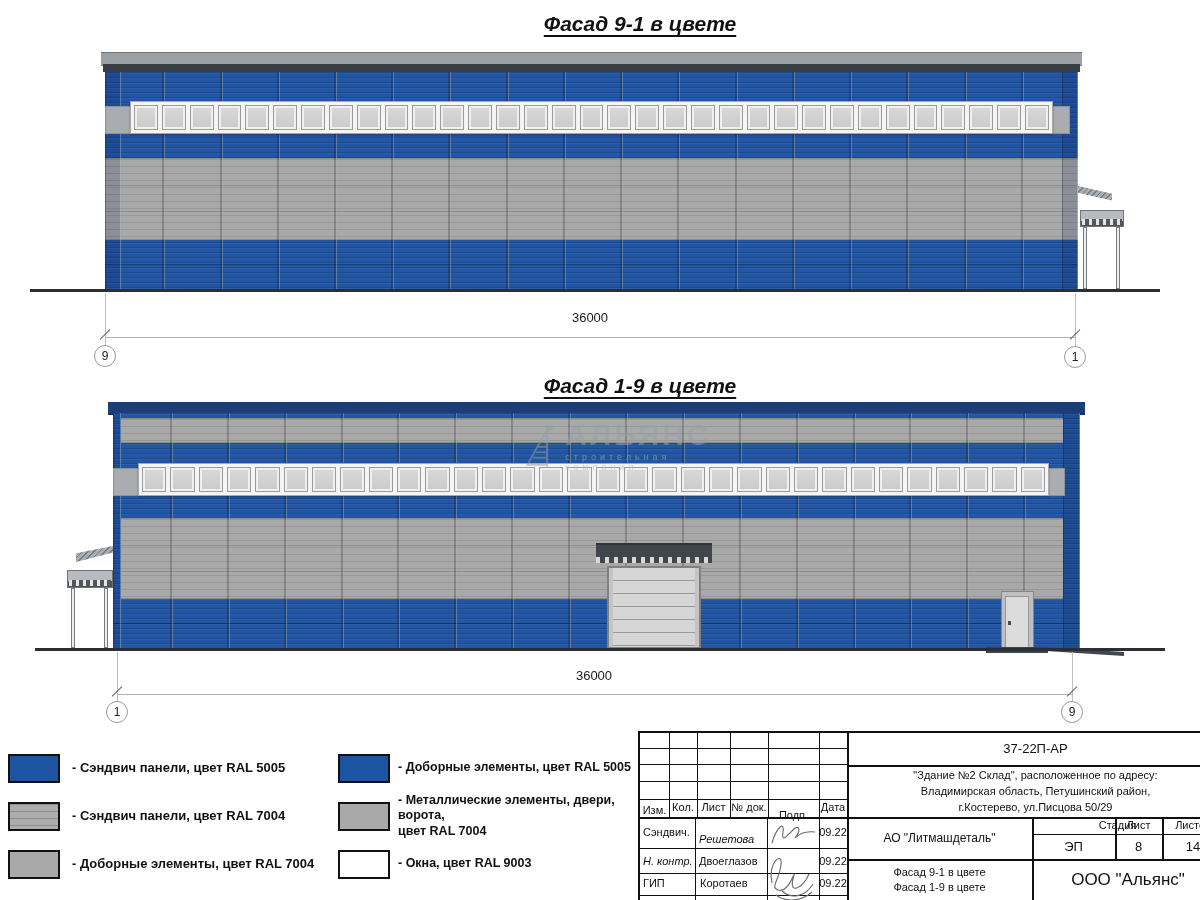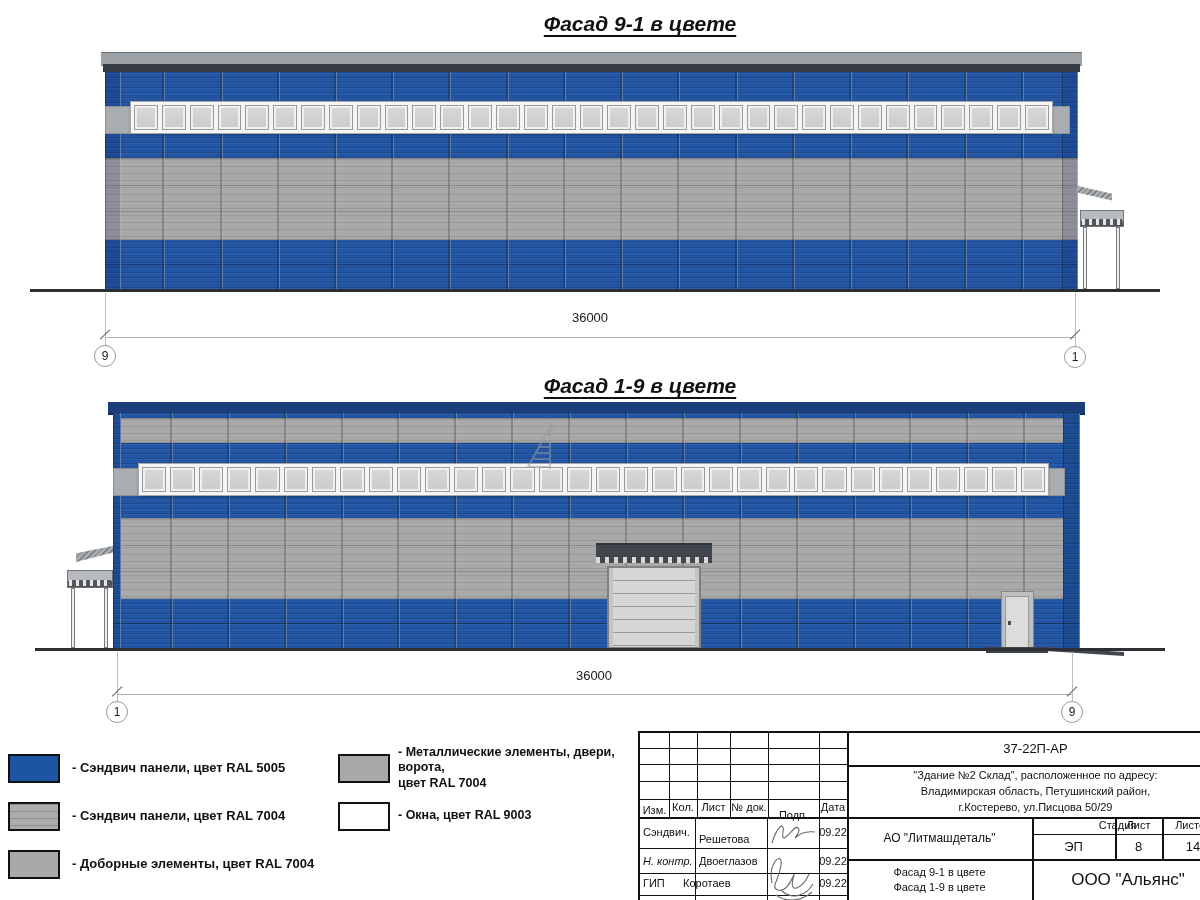--- a/index.html
+++ b/index.html
@@ -284,6 +284,10 @@
         </g>
         <path d="M29,3 L37,7 L29,11 Z" fill="#959ca4"></path>
       </svg>
+      <div style="margin-left:10px;">
+        <div class="wm-text">АЛЬЯНС</div>
+        <div class="wm-sub">строительная компания</div>
+      </div>
     </div>
   </div>
 

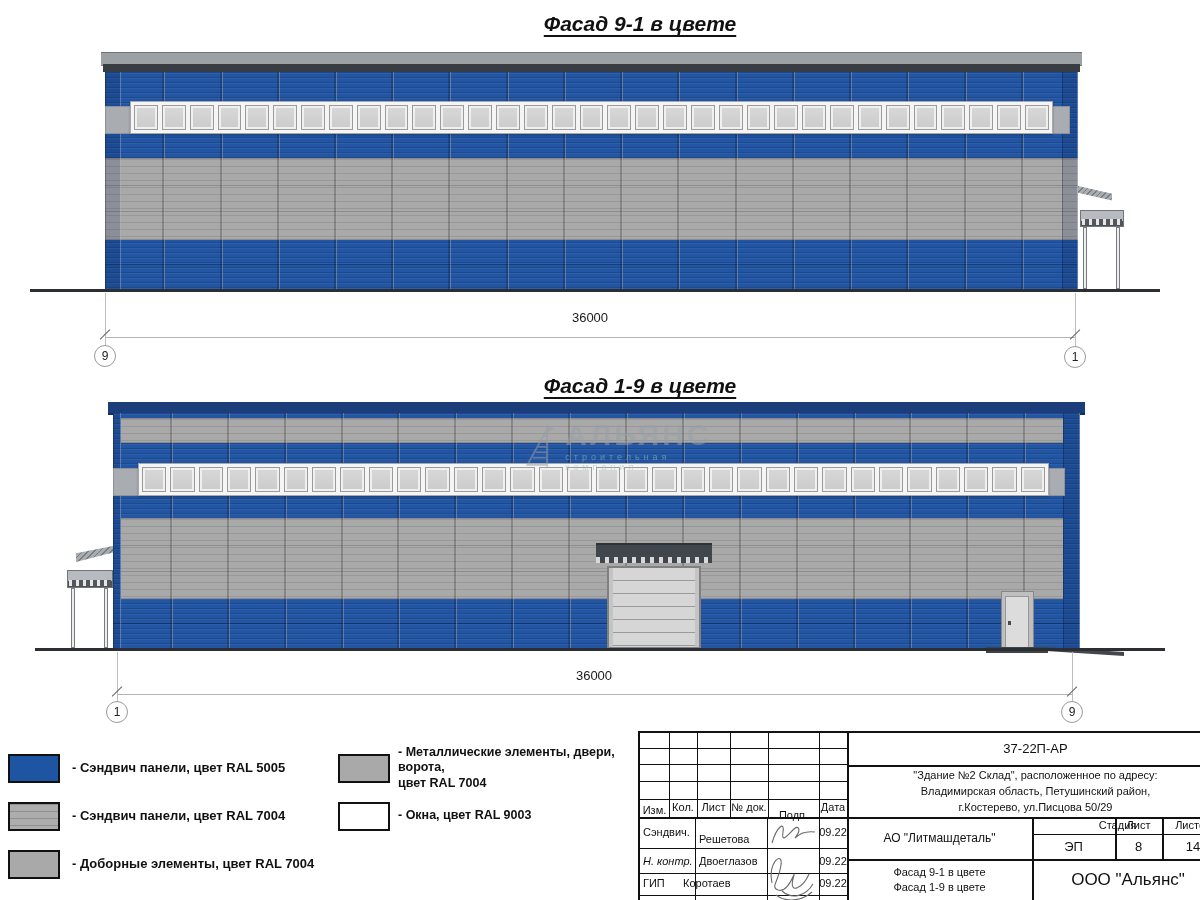--- a/index.html
+++ b/index.html
@@ -307,6 +307,10 @@
     </div>
   <div id="legend-col2" class="legend-col" style="left:338px;top:753px;width:300px;">
       <div class="legend-row">
+        <div class="swatch blue"></div>
+        <div class="legend-label">- Доборные элементы, цвет RAL 5005</div>
+      </div>
+      <div class="legend-row">
         <div class="swatch gray-solid"></div>
         <div class="legend-label">- Металлические элементы, двери, ворота,
 цвет RAL 7004</div>

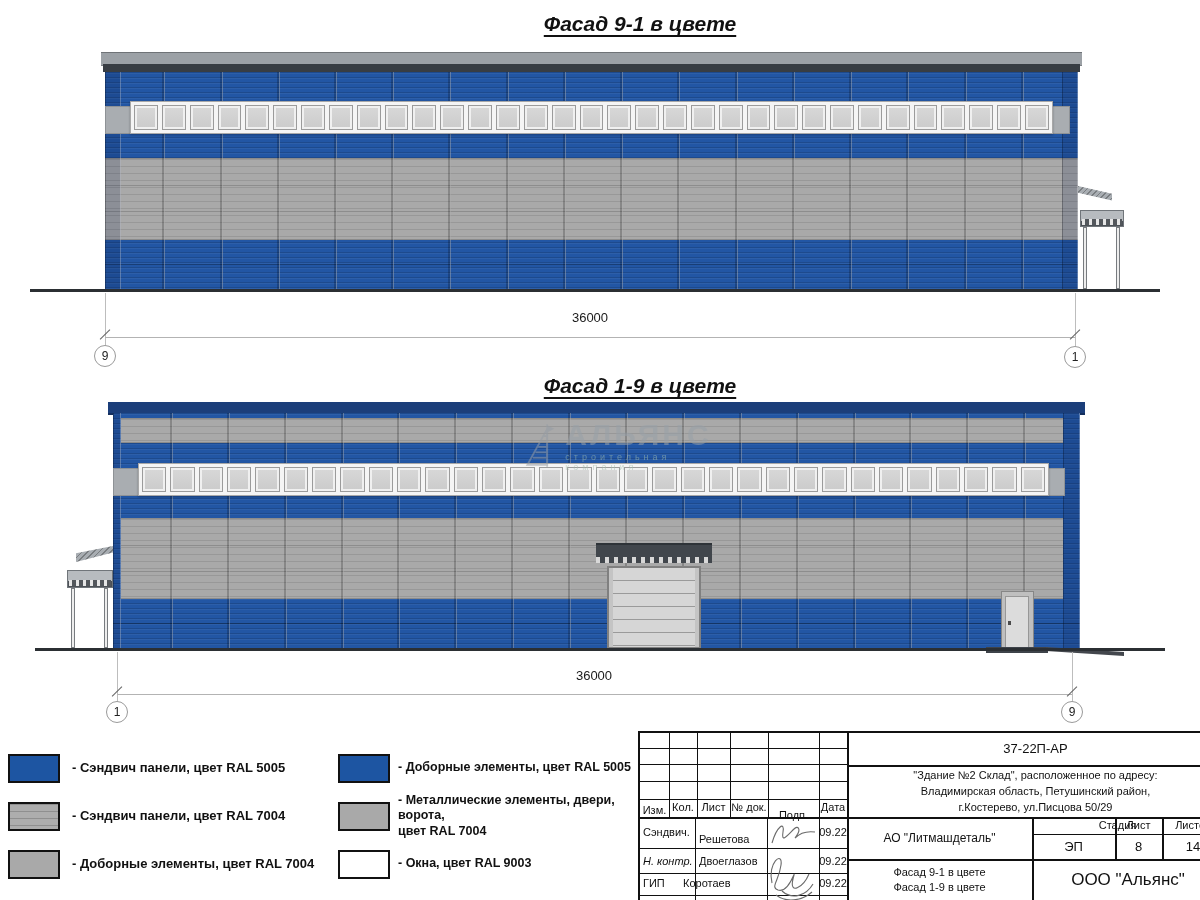--- a/index.html
+++ b/index.html
@@ -356,7 +356,7 @@
     <div class="stamp-cell" style="left:179px;top:66px;width:28px;height:18px;">Дата</div>
 
     <div class="stamp-cell left" style="left:3px;top:86px;width:52px;height:28px;">Сэндвич.</div>
-    <div class="stamp-cell left" style="left:59px;top:86px;width:68px;height:42px;">Решетова</div>
+    <div class="stamp-cell left" style="left:59px;top:86px;width:68px;height:42px;font-style:italic;">Решетова</div>
     <div class="stamp-cell" style="left:179px;top:86px;width:28px;height:28px;">09.22</div>
 
     <div class="stamp-cell left" style="left:3px;top:117px;width:52px;height:23px;font-style:italic;">Н. контр.</div>

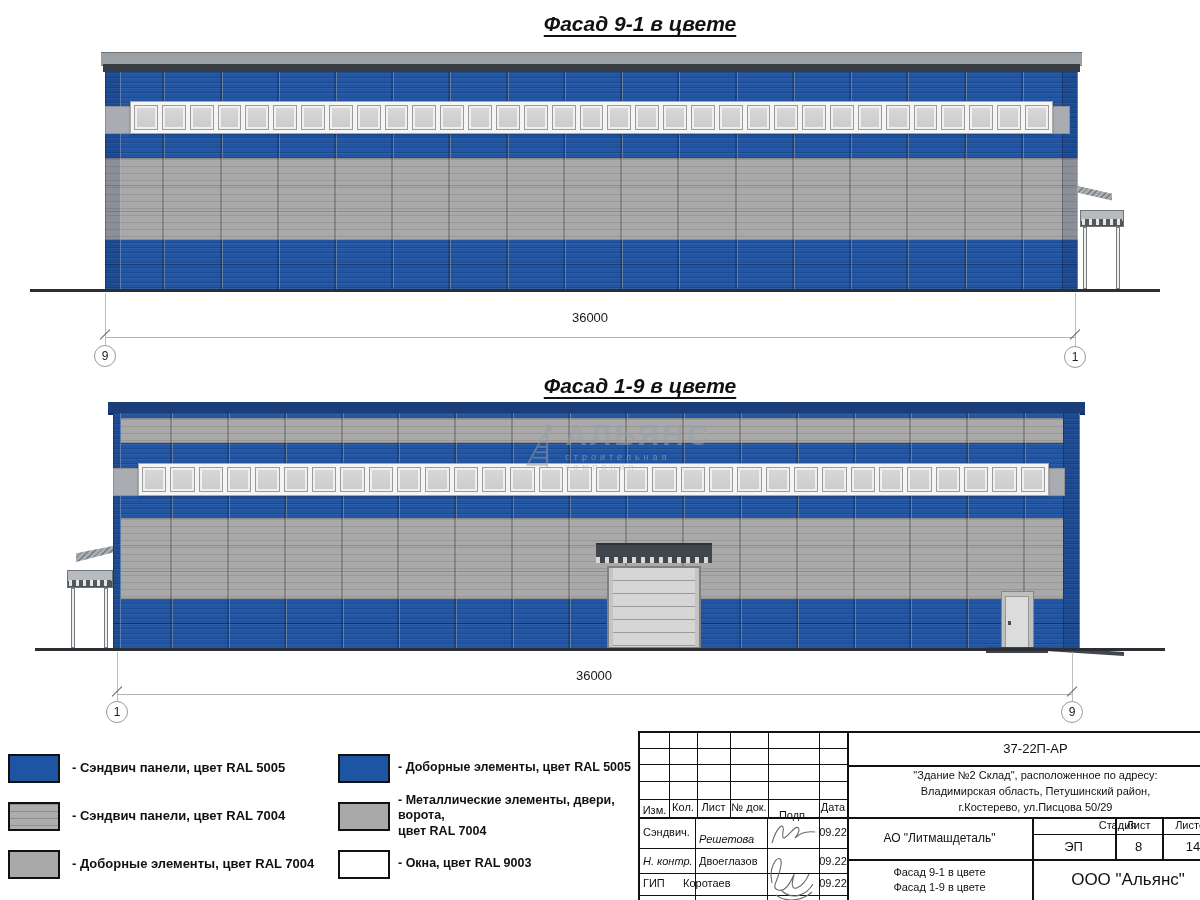--- a/index.html
+++ b/index.html
@@ -364,7 +364,7 @@
     <div class="stamp-cell" style="left:179px;top:117px;width:28px;height:23px;">09.22</div>
 
     <div class="stamp-cell left" style="left:3px;top:140px;width:52px;height:22px;">ГИП</div>
-    <div class="stamp-cell left" style="left:43px;top:140px;width:68px;height:22px;">Коротаев</div>
+    <div class="stamp-cell left" style="left:60px;top:140px;width:68px;height:22px;">Коротаев</div>
     <div class="stamp-cell" style="left:179px;top:140px;width:28px;height:22px;">09.22</div>
 
     <svg class="sig-svg" style="left:128px;top:86px;" width="50" height="30">

